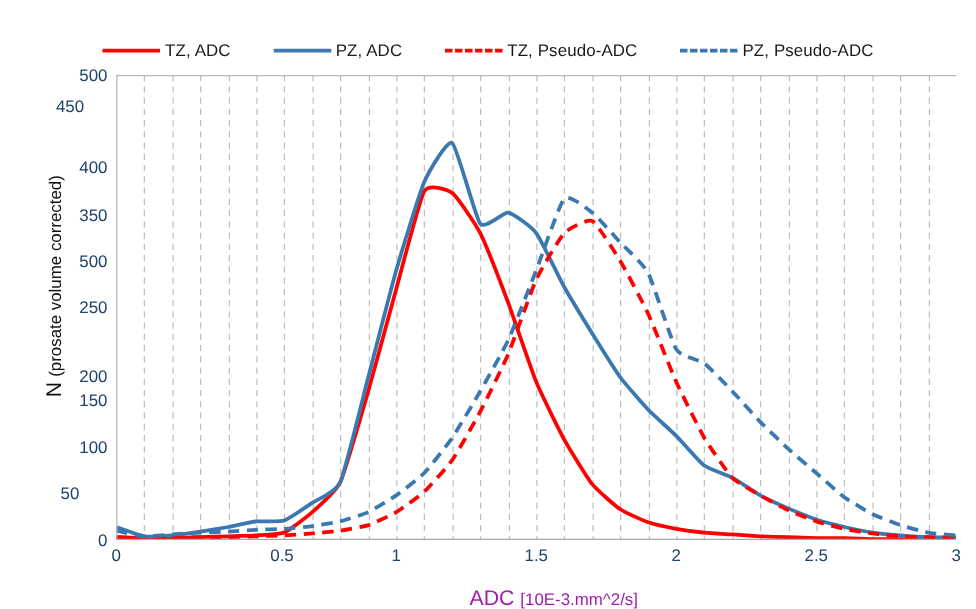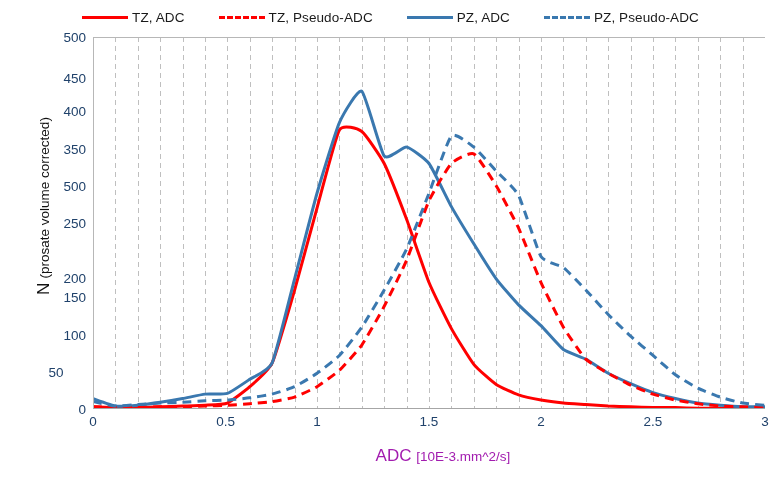--- a/index.html
+++ b/index.html
@@ -18,6 +18,7 @@
     width: 781px;
     height: 451px;
     background: #ffffff;
+    margin-top: 23px;
   }
 
   

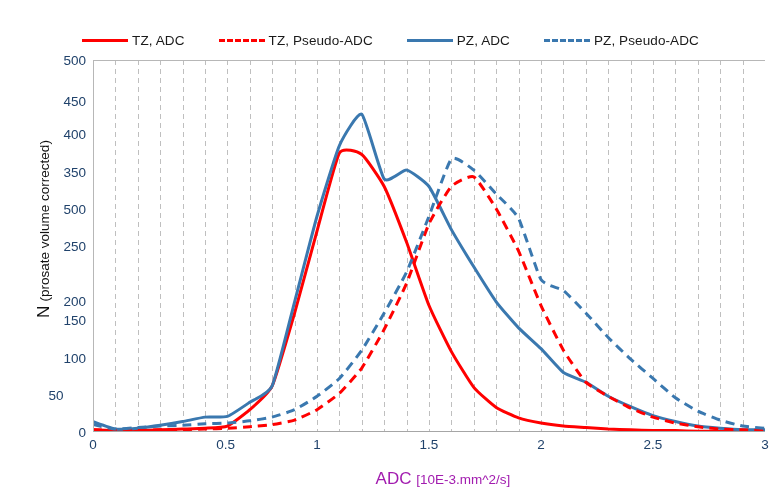--- a/index.html
+++ b/index.html
@@ -154,12 +154,12 @@
         <span class="legend-label">TZ, ADC</span>
       </div>
       <div class="legend-entry">
+        <span class="legend-swatch" style="border-top-color: rgb(58, 120, 175);"></span>
+        <span class="legend-label">PZ, ADC</span>
+      </div>
+      <div class="legend-entry">
         <span class="legend-swatch dashed" style="border-top-color: rgb(255, 0, 0);"></span>
         <span class="legend-label">TZ, Pseudo-ADC</span>
-      </div>
-      <div class="legend-entry">
-        <span class="legend-swatch" style="border-top-color: rgb(58, 120, 175);"></span>
-        <span class="legend-label">PZ, ADC</span>
       </div>
       <div class="legend-entry">
         <span class="legend-swatch dashed" style="border-top-color: rgb(58, 120, 175);"></span>

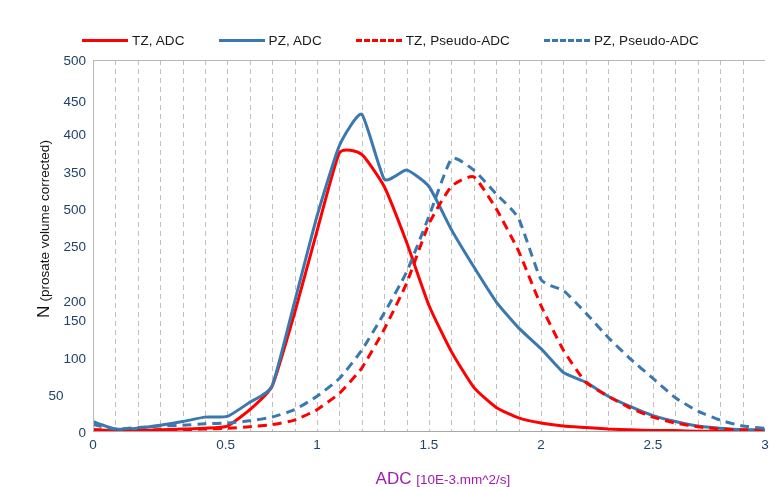--- a/index.html
+++ b/index.html
@@ -182,7 +182,7 @@
       <div class="y-tick-label" style="top: 148.8px;">500</div>
       <div class="y-tick-label" style="top: 111.6px;">350</div>
       <div class="y-tick-label" style="top: 74.4px;">400</div>
-      <div class="y-tick-label" style="top: 41px;">450</div>
+      <div class="y-tick-label" style="top: 25px; text-align: center;">450</div>
       <div class="y-tick-label" style="top: 0px;">500</div>
     </div>
 

